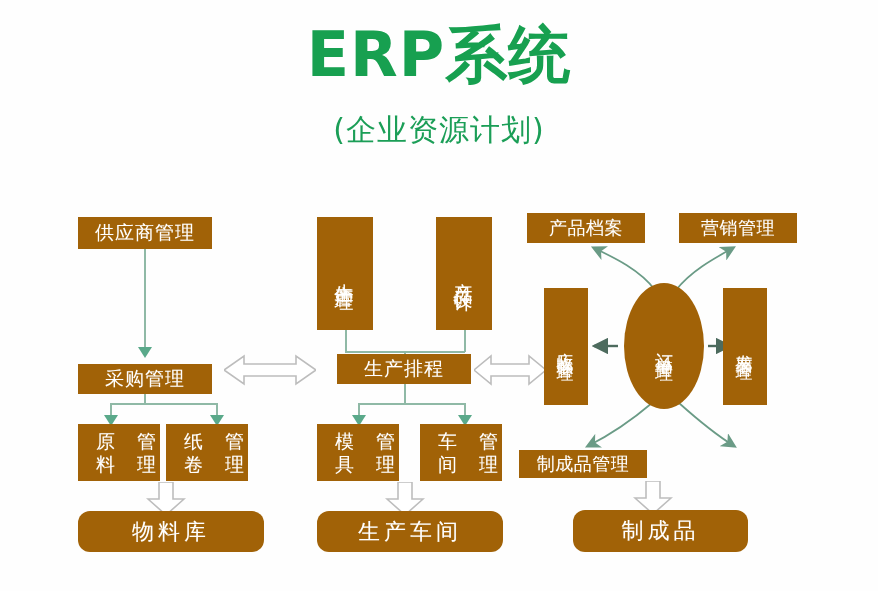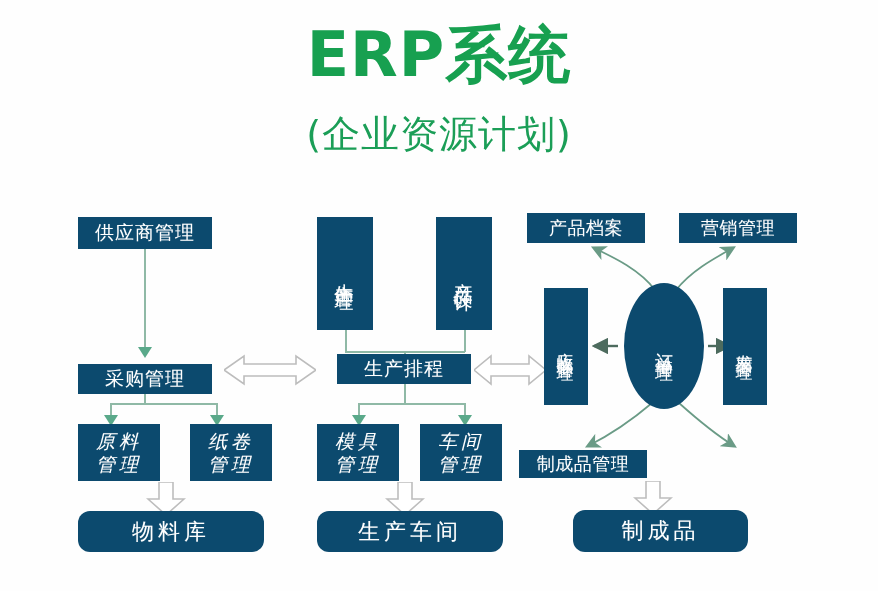--- a/index.html
+++ b/index.html
@@ -37,7 +37,7 @@
     left: 0; top: 115px;
     width: 878px;
     text-align: center;
-    font-size: 38px;
+    font-size: 30px;
     color: #1b9e57;
     line-height: 1;
     white-space: nowrap;

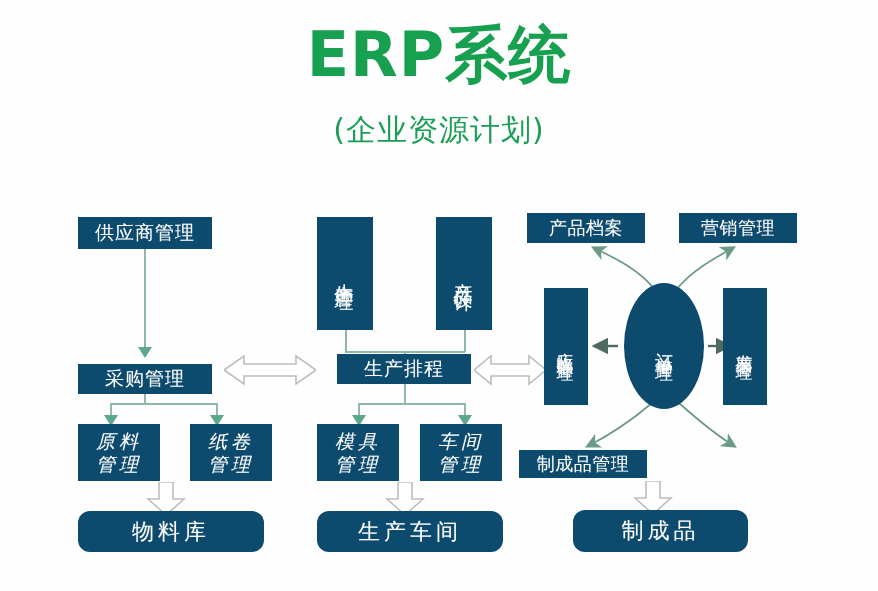--- a/index.html
+++ b/index.html
@@ -47,7 +47,7 @@
   
   .node {
     position: absolute;
-    background: #0c4a6e;
+    background: #a16207;
     color: #ffffff;
     display: flex;
     align-items: center;

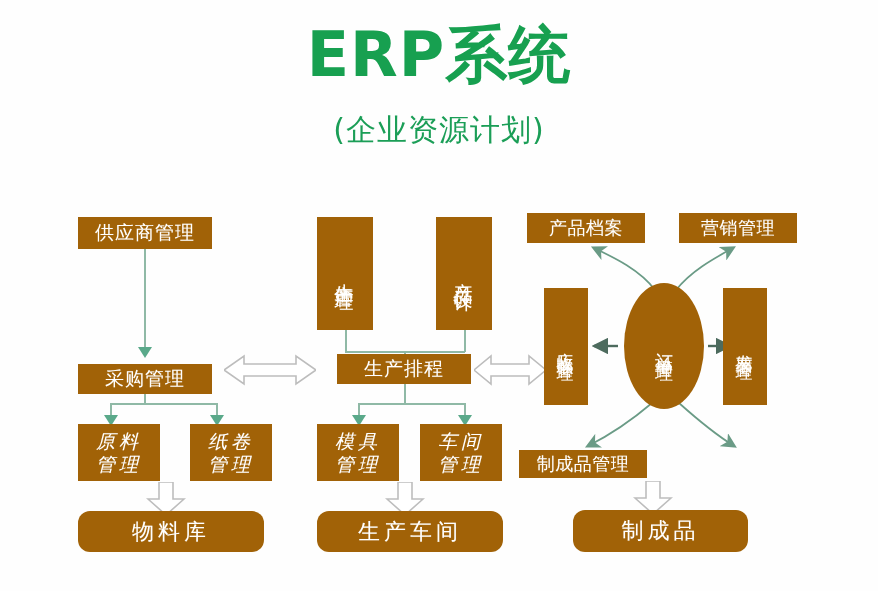--- a/index.html
+++ b/index.html
@@ -65,10 +65,9 @@
     letter-spacing: 3px;
   }
   .node.two-line {
-    flex-direction: column;
+    flex-direction: row;
     line-height: 1.18;
     letter-spacing: 4px;
-    font-style: italic;
   }
   .node.two-line span { display: block; }
   .node.rounded { border-radius: 12px; font-size: 22px; letter-spacing: 4px; }

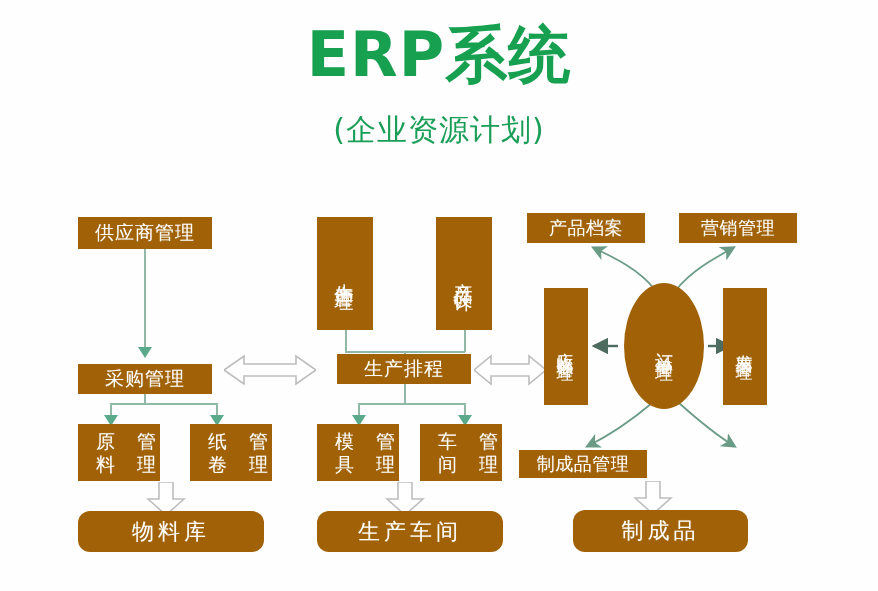--- a/index.html
+++ b/index.html
@@ -140,7 +140,7 @@
     <span>原料</span>
     <span>管理</span>
   </div>
-  <div class="node two-line" style="left:190px; top:424px; width:82px; height:57px;">
+  <div class="node two-line" style="left:166px; top:424px; width:82px; height:57px;">
     <span>纸卷</span>
     <span>管理</span>
   </div>

